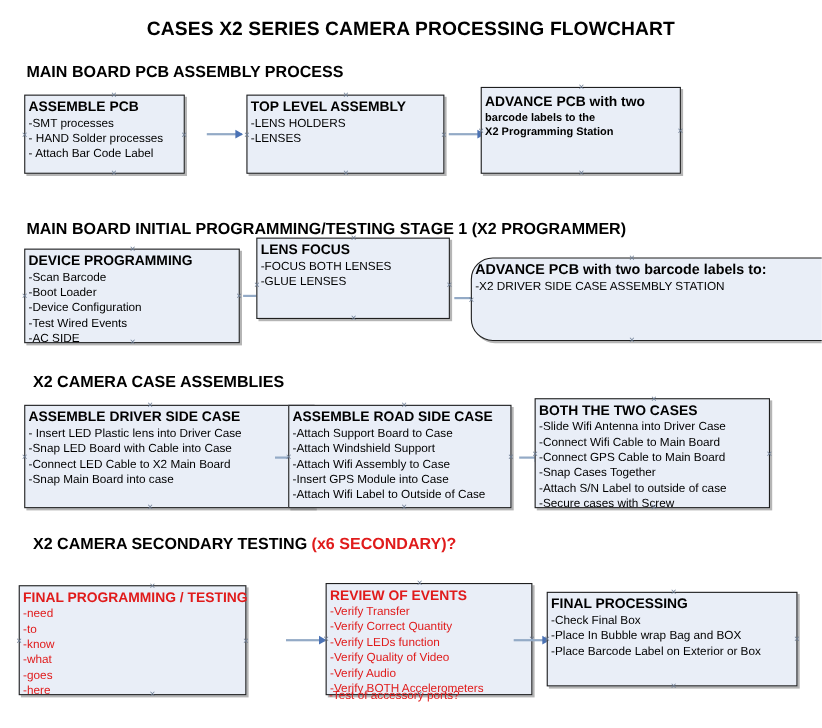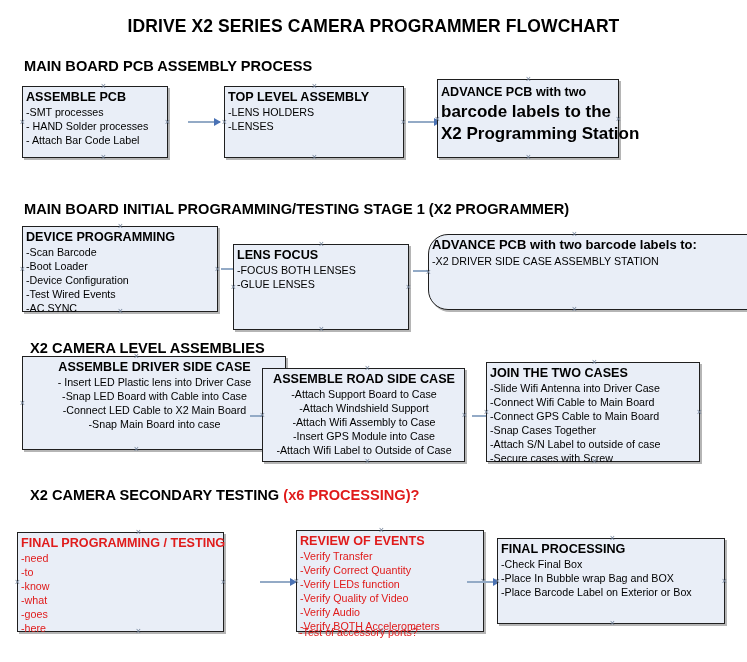--- a/index.html
+++ b/index.html
@@ -75,7 +75,7 @@
 
 <div id="canvas">
 
-  <div class="chart-title">IDRIVE X2  SERIES CAMERA PROGRAMMER FLOWCHART</div>
+  <div class="chart-title">CASES X2  SERIES CAMERA PROCESSING FLOWCHART</div>
 
   <div class="section-head" style="left:24px;top:58px;">
     <span>MAIN BOARD PCB ASSEMBLY PROCESS</span>

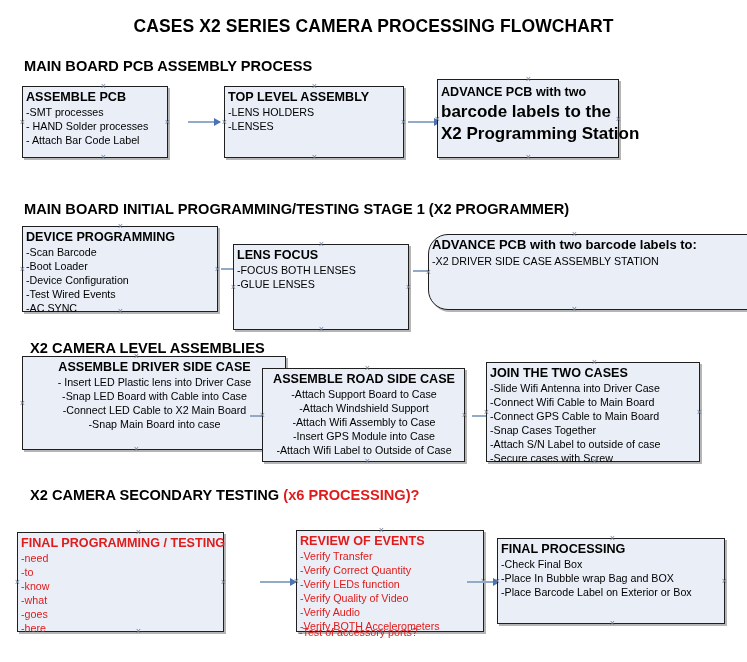--- a/index.html
+++ b/index.html
@@ -44,7 +44,7 @@
   .node .nline{
     font-size:10.7px;display:block;white-space:nowrap;
   }
-  .node.bold-lines .nline{font-weight:bold;font-size:17px;}
+  .node.bold-lines .nline{font-weight:bold;font-size:10px;}
   .node.red .ntitle,.node.red .nline{color:#e01b1b;}
   .node.big .ntitle{font-size:13px;}
 

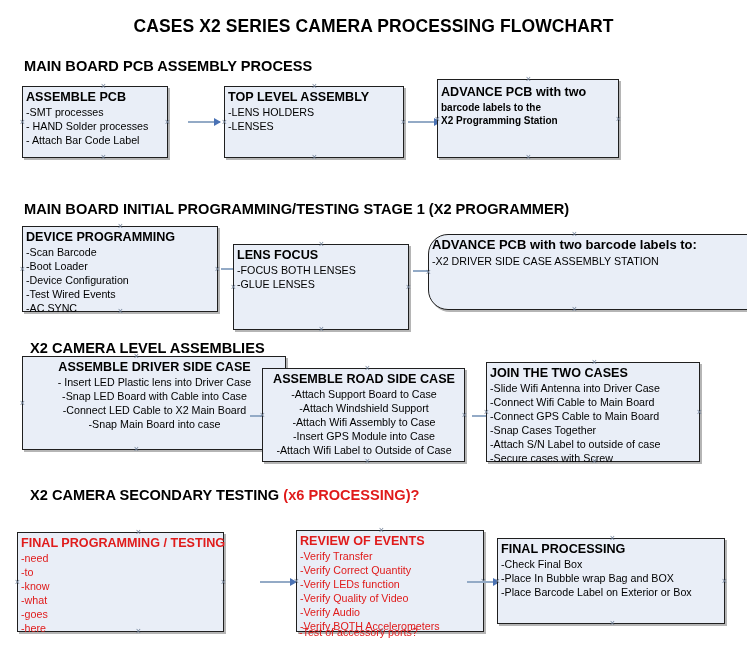--- a/index.html
+++ b/index.html
@@ -143,7 +143,7 @@
 
   <div class="conn" style="left:221px;top:268px;width:24px;"></div>
 
-  <div class="node" style="left:233px;top:244px;width:176px;height:86px;">
+  <div class="node" style="left:233px;top:216px;width:176px;height:74px;">
     <div class="nbody">
       <span class="ntitle">LENS FOCUS</span>
       <span class="nline">-FOCUS BOTH LENSES</span>

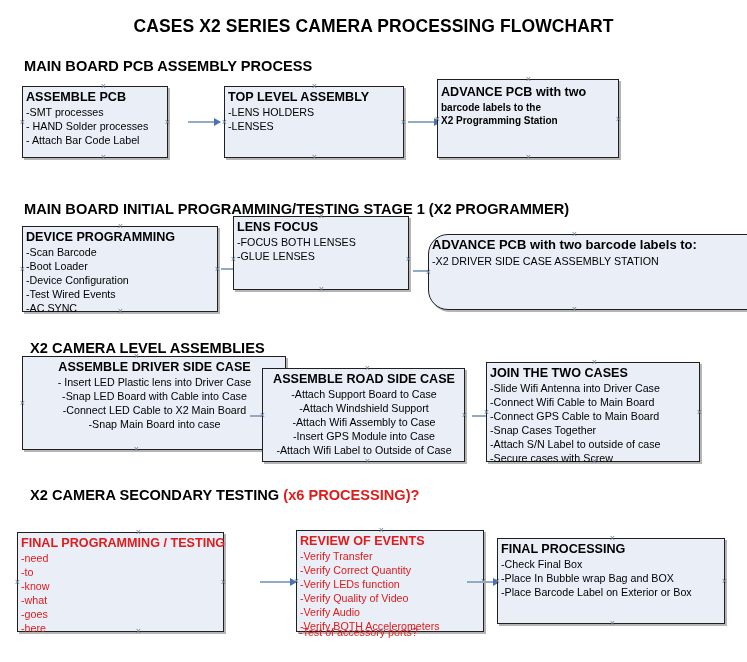--- a/index.html
+++ b/index.html
@@ -133,7 +133,7 @@
       <span class="nline">-Boot Loader</span>
       <span class="nline">-Device Configuration</span>
       <span class="nline">-Test Wired Events</span>
-      <span class="nline">-AC SYNC</span>
+      <span class="nline">-AC SIDE</span>
     </div>
     <span class="handle" style="left:94px;top:-4px;"></span>
     <span class="handle" style="left:94px;bottom:-4px;"></span>

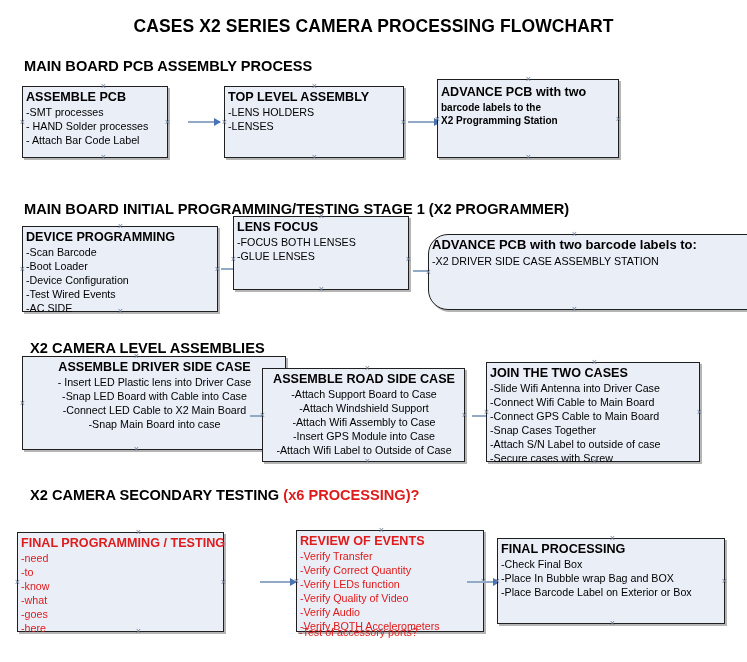--- a/index.html
+++ b/index.html
@@ -169,7 +169,7 @@
   </div>
 
   <div class="section-head" style="left:30px;top:340px;">
-    <span>X2 CAMERA LEVEL ASSEMBLIES</span>
+    <span>X2 CAMERA CASE ASSEMBLIES</span>
   </div>
 
   <div class="node" style="left:22px;top:356px;width:264px;height:94px;text-align:center;">

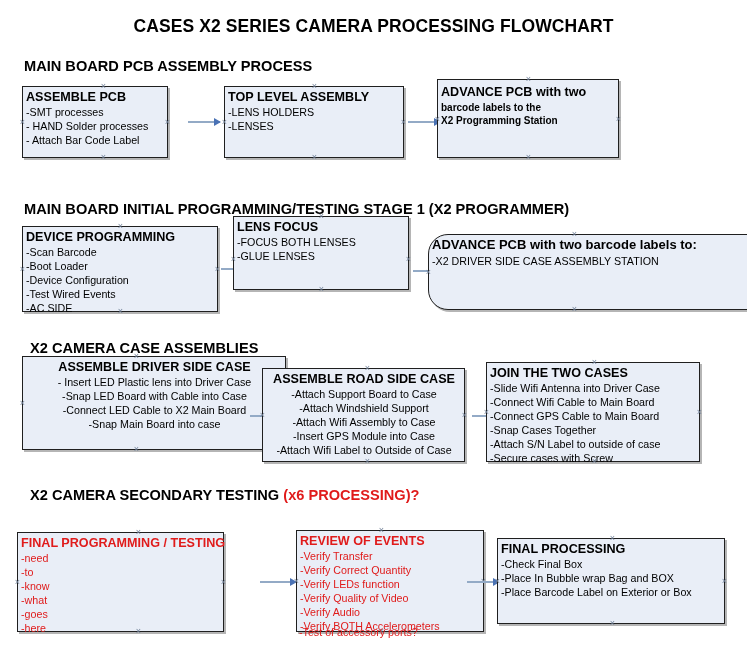--- a/index.html
+++ b/index.html
@@ -172,7 +172,7 @@
     <span>X2 CAMERA CASE ASSEMBLIES</span>
   </div>
 
-  <div class="node" style="left:22px;top:356px;width:264px;height:94px;text-align:center;">
+  <div class="node" style="left:22px;top:368px;width:264px;height:94px;">
     <div class="nbody">
       <span class="ntitle">ASSEMBLE DRIVER SIDE CASE</span>
       <span class="nline">- Insert LED Plastic lens into Driver Case</span>

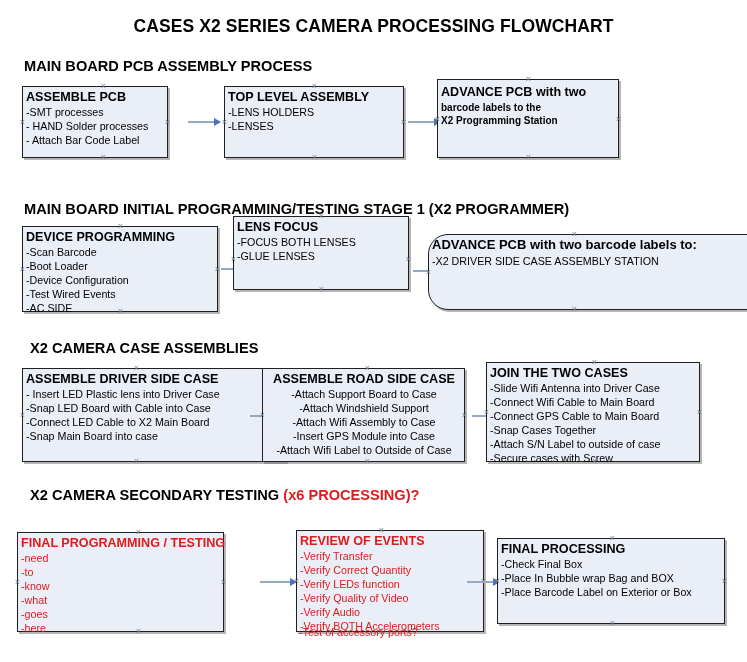--- a/index.html
+++ b/index.html
@@ -188,7 +188,7 @@
 
   <div class="conn" style="left:250px;top:415px;width:20px;"></div>
 
-  <div class="node" style="left:262px;top:368px;width:203px;height:94px;text-align:center;">
+  <div class="node" style="left:262px;top:368px;width:203px;height:94px;">
     <div class="nbody">
       <span class="ntitle">ASSEMBLE ROAD SIDE CASE</span>
       <span class="nline">-Attach Support Board to Case</span>

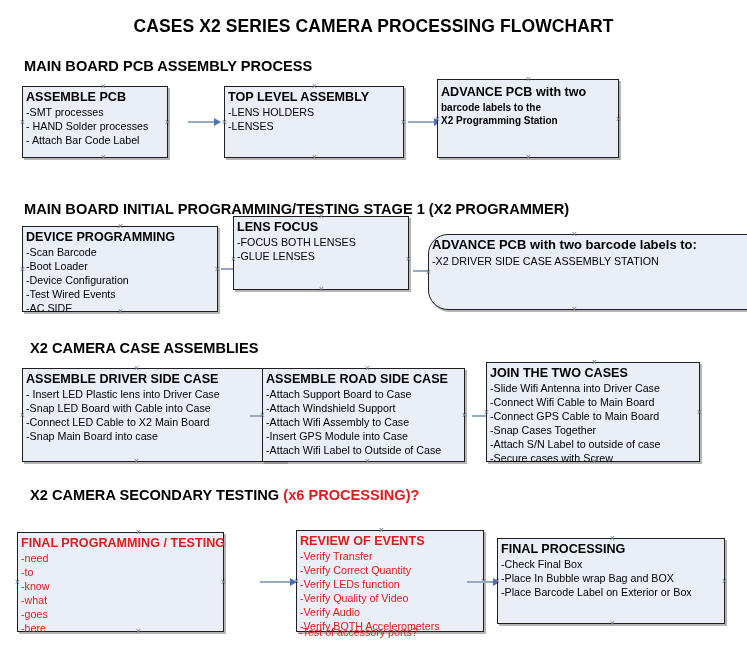--- a/index.html
+++ b/index.html
@@ -207,7 +207,7 @@
 
   <div class="node" style="left:486px;top:362px;width:214px;height:100px;">
     <div class="nbody">
-      <span class="ntitle">JOIN THE TWO CASES</span>
+      <span class="ntitle">BOTH THE TWO CASES</span>
       <span class="nline">-Slide Wifi Antenna into Driver Case</span>
       <span class="nline">-Connect Wifi Cable to Main Board</span>
       <span class="nline">-Connect GPS Cable to Main Board</span>

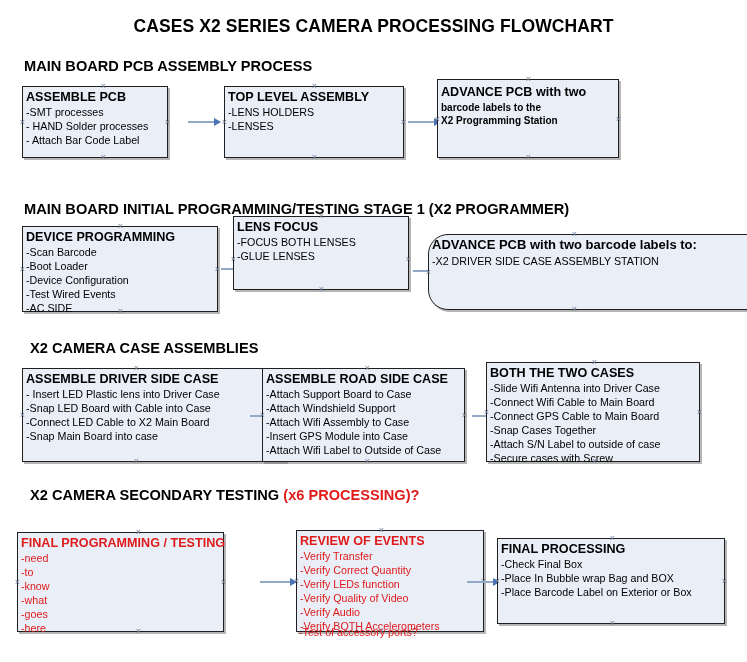--- a/index.html
+++ b/index.html
@@ -222,7 +222,7 @@
   </div>
 
   <div class="section-head" style="left:30px;top:487px;">
-    <span>X2 CAMERA SECONDARY TESTING </span><span class="accent">(x6 PROCESSING)?</span>
+    <span>X2 CAMERA SECONDARY TESTING </span><span class="accent">(x6 SECONDARY)?</span>
   </div>
 
   <div class="node red" style="left:17px;top:532px;width:207px;height:100px;">

